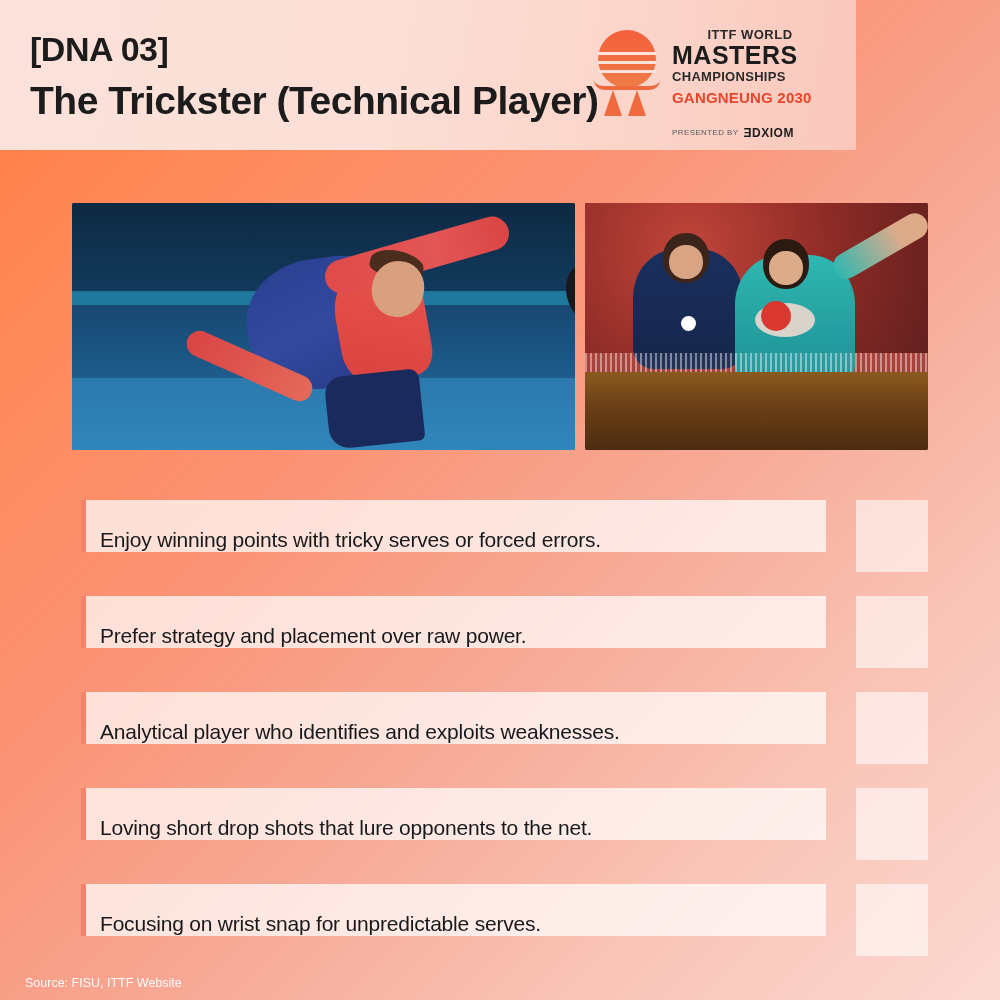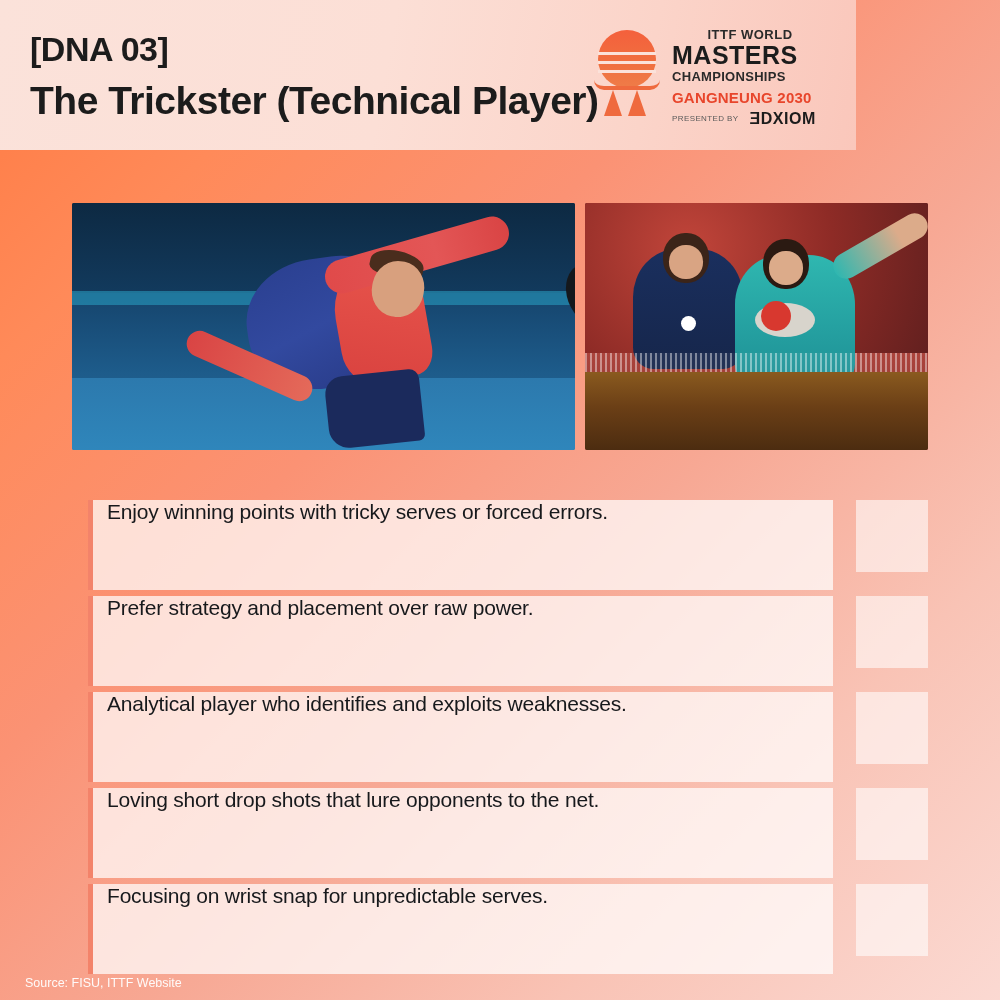--- a/index.html
+++ b/index.html
@@ -141,10 +141,10 @@
     font-size: 8px;
     color: #5a5a5a;
     letter-spacing: 0.4px;
-    margin-top: 4px;
+    margin-top: 20px;
     display: flex;
     align-items: center;
-    gap: 11px;
+    gap: 5px;
   }
   .lt-xiom {
     font-size: 16px;

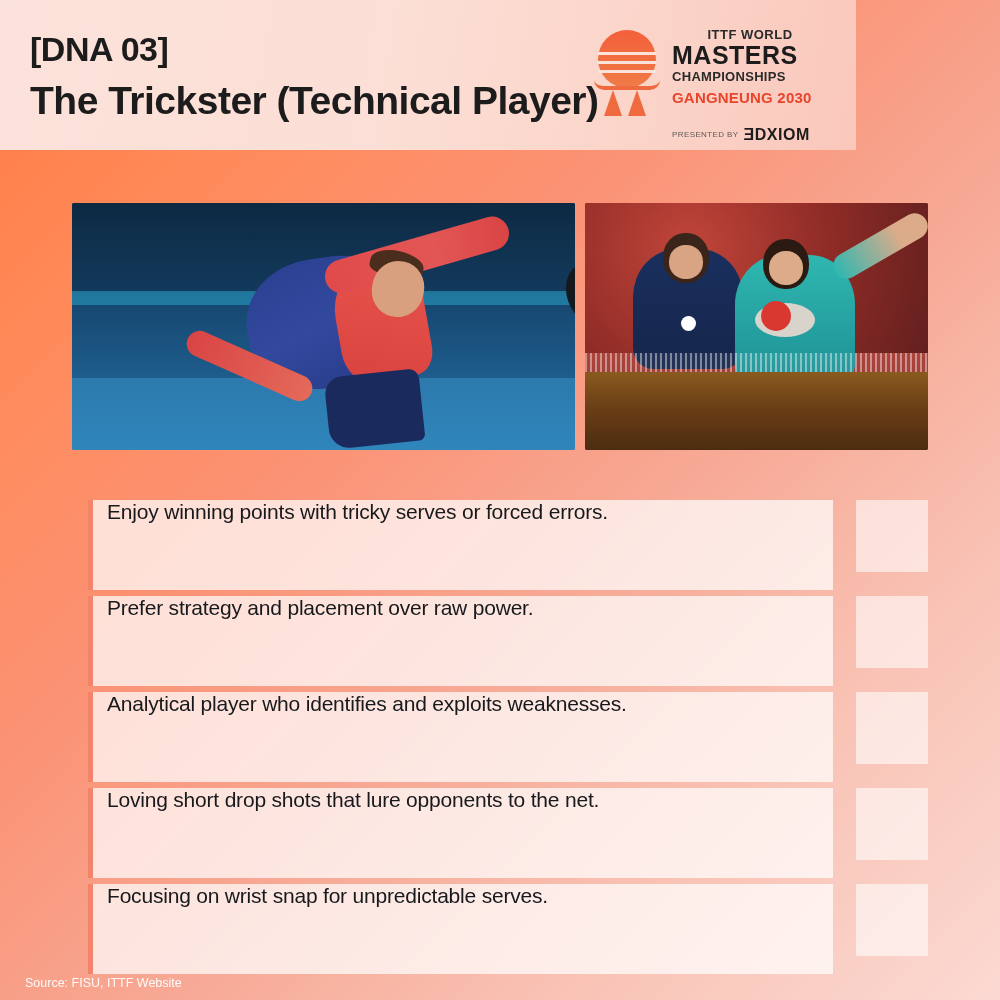--- a/index.html
+++ b/index.html
@@ -147,7 +147,7 @@
     gap: 5px;
   }
   .lt-xiom {
-    font-size: 16px;
+    font-size: 12px;
     font-weight: bold;
     color: #1c1c1c;
     letter-spacing: 0.5px;

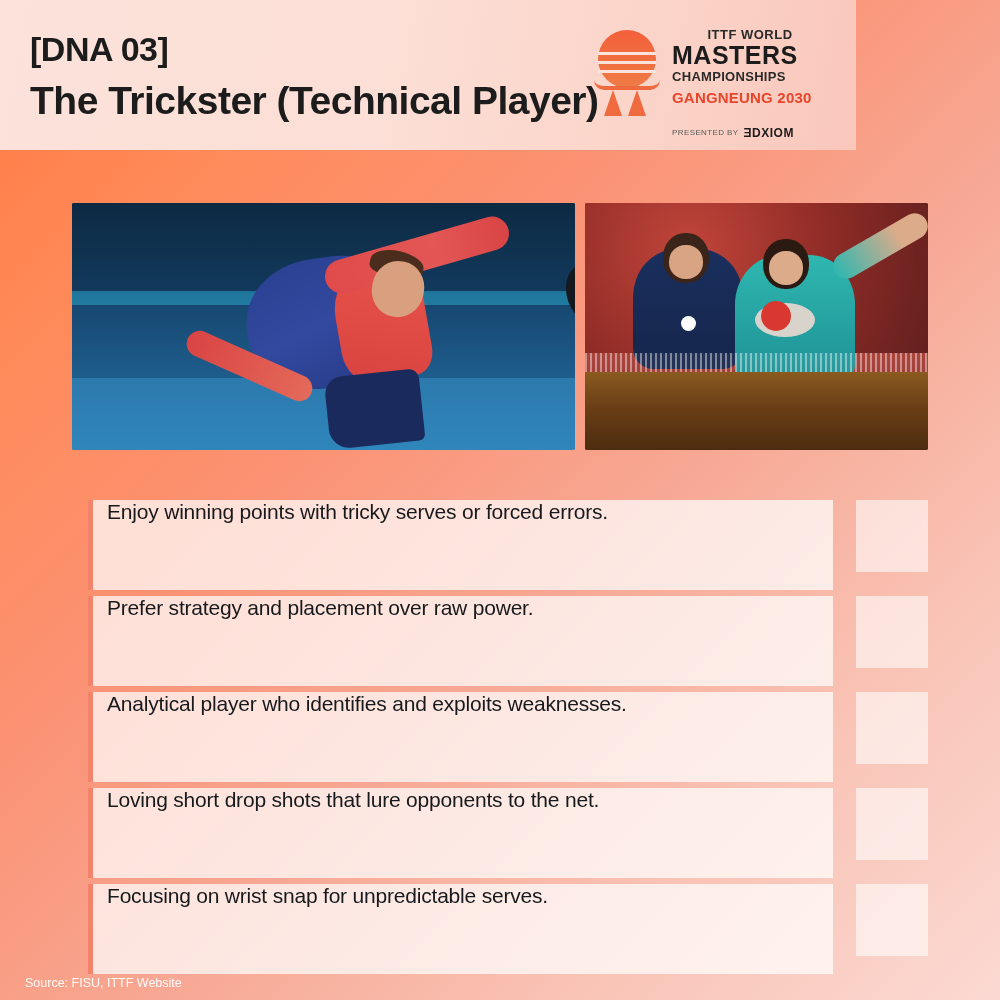--- a/index.html
+++ b/index.html
@@ -308,12 +308,12 @@
   }
   .trait-bar {
     position: absolute;
-    left: 12px; top: 0;
+    left: 5px; top: 0;
     width: 745px;
-    height: 90px;
+    height: 52px;
     background: rgba(255, 255, 255, 0.72);
     display: flex;
-    align-items: flex-start;
+    align-items: flex-end;
     border-left: 5px solid #f3836a;
     box-sizing: border-box;
   }

